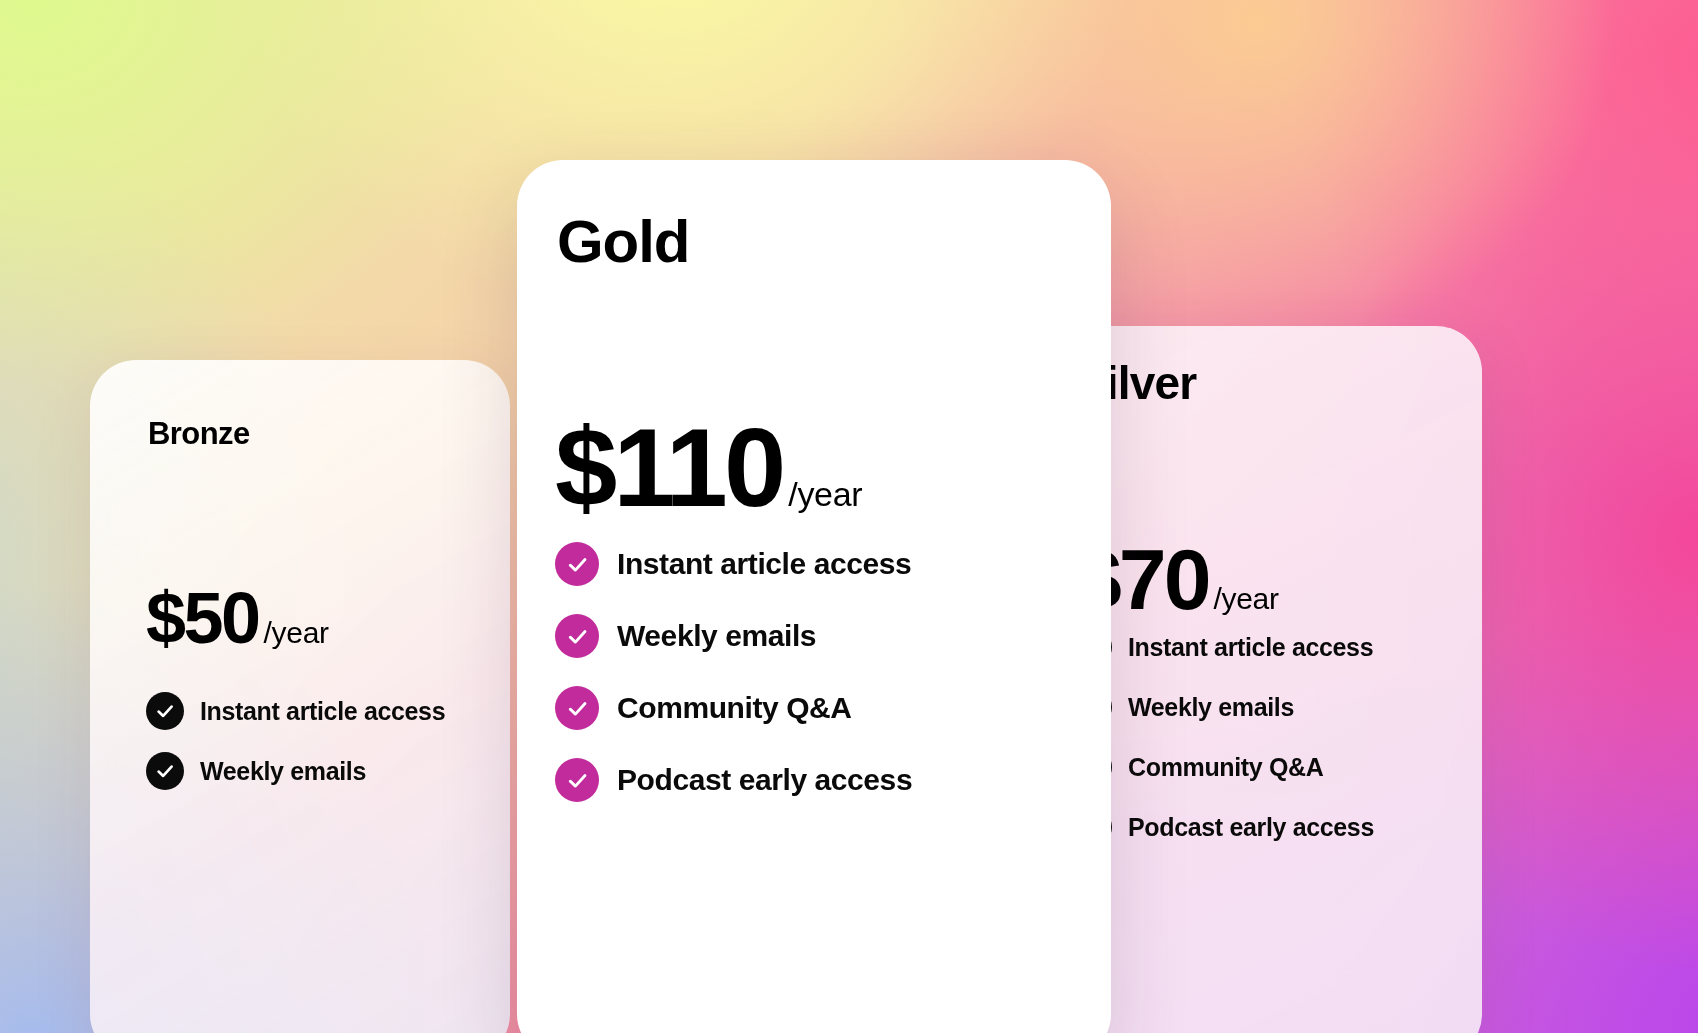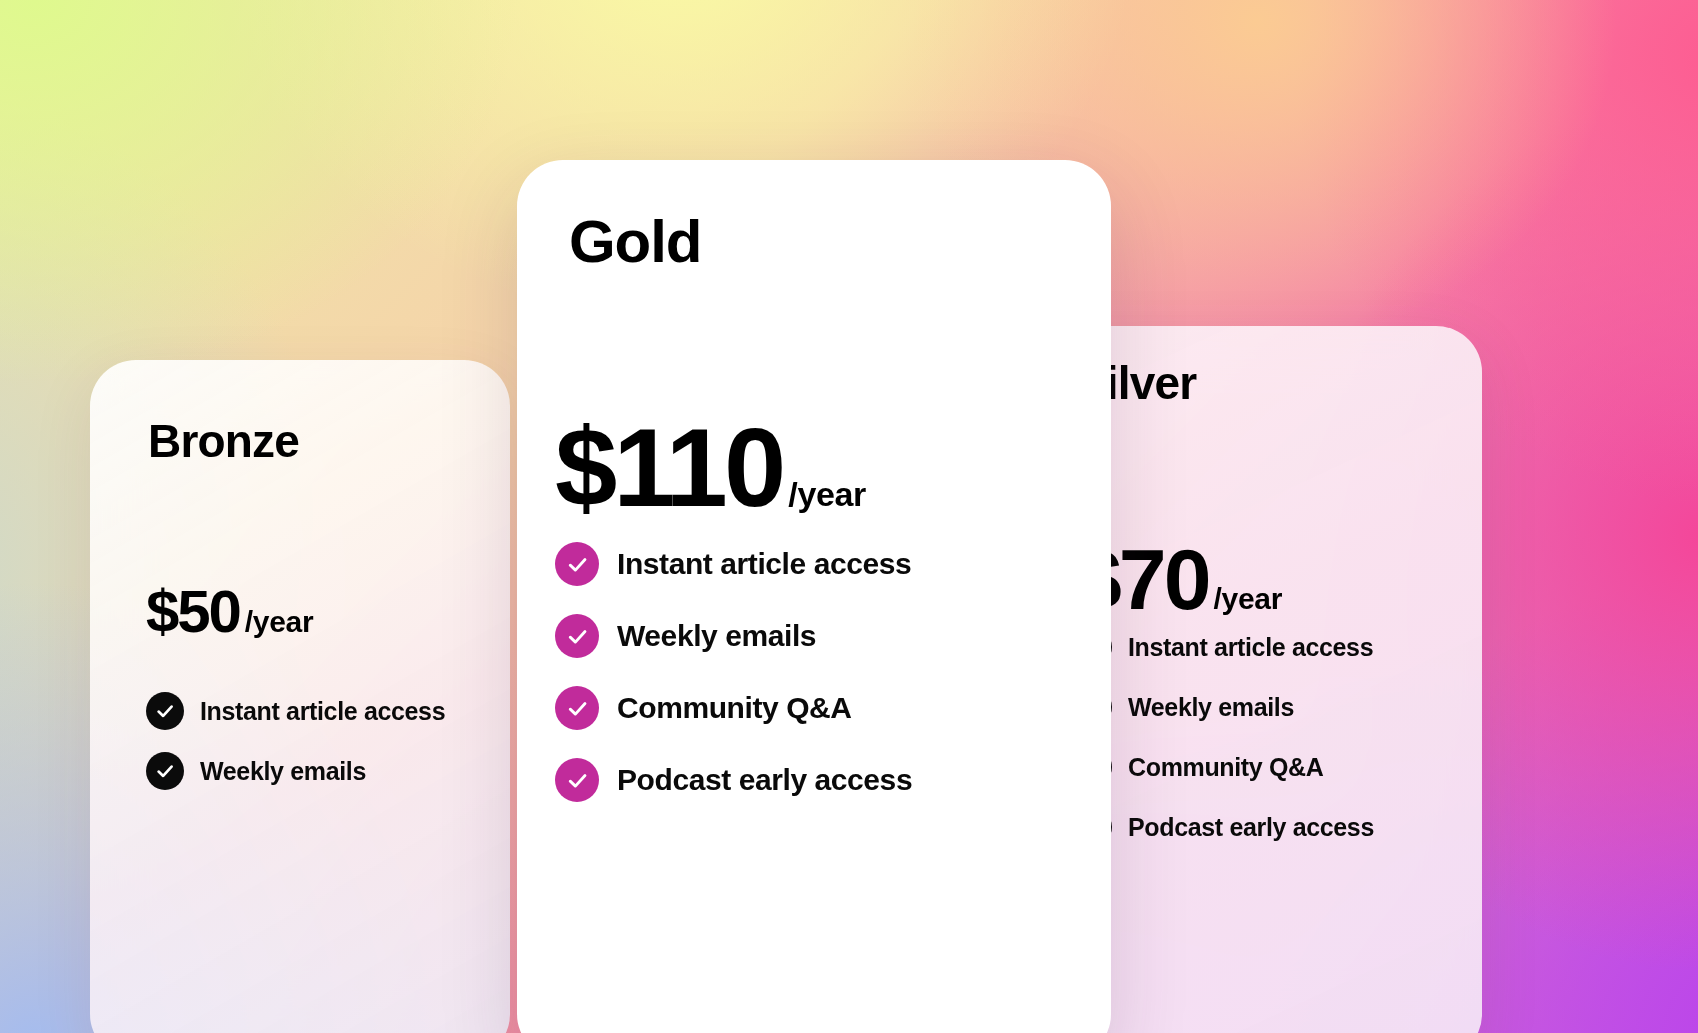--- a/index.html
+++ b/index.html
@@ -81,7 +81,7 @@
   }
   .card-bronze .plan-name { left:58px; top:58px;  font-size:46px; }
   .card-silver .plan-name { left:46px; top:34px;  font-size:46px; }
-  .card-gold   .plan-name { left:40px; top:52px;  font-size:60px;margin-left:12px; }
+  .card-gold   .plan-name { left:40px; top:52px;  font-size:60px; }
 
   
   .price-row {

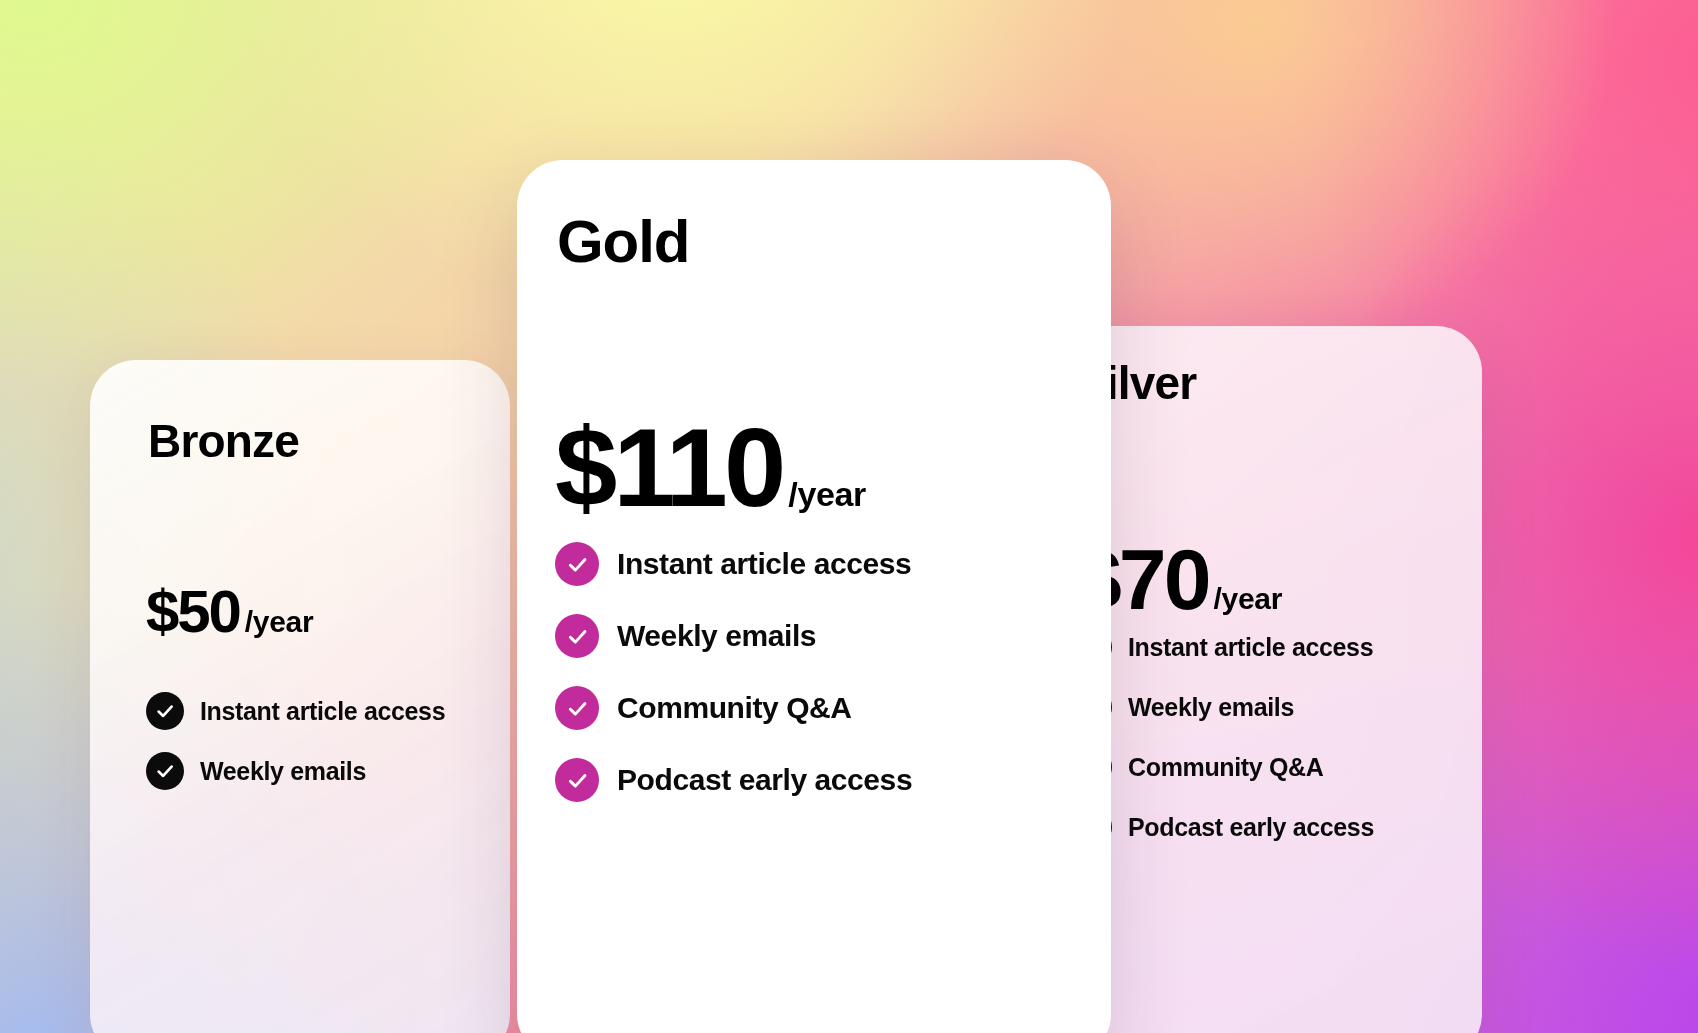--- a/index.html
+++ b/index.html
@@ -79,7 +79,7 @@
     line-height:1;
     white-space:nowrap;
   }
-  .card-bronze .plan-name { left:58px; top:58px;  font-size:46px; }
+  .card-bronze .plan-name { left:58px; top:58px;  font-size:31px; }
   .card-silver .plan-name { left:46px; top:34px;  font-size:46px; }
   .card-gold   .plan-name { left:40px; top:52px;  font-size:60px; }
 

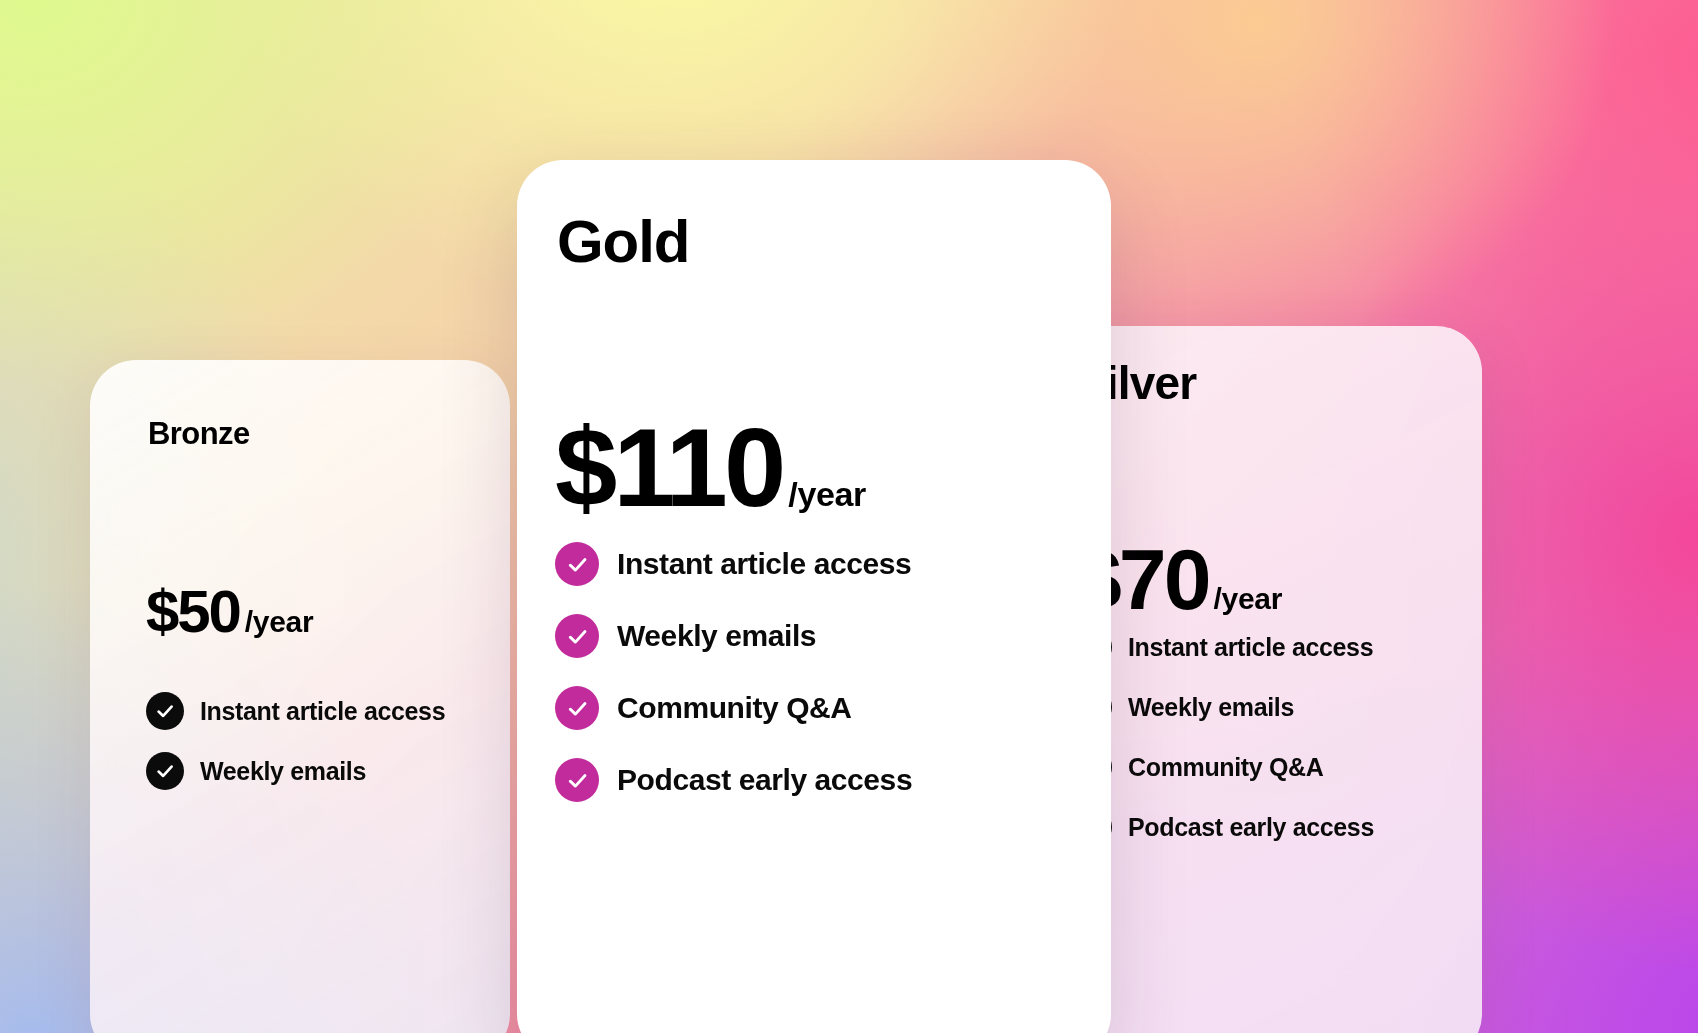--- a/index.html
+++ b/index.html
@@ -97,7 +97,7 @@
     line-height:1;
   }
   .price-period {
-    font-weight:700;
+    font-weight:400;
     color:#000000;
     letter-spacing:-0.01em;
     line-height:1;

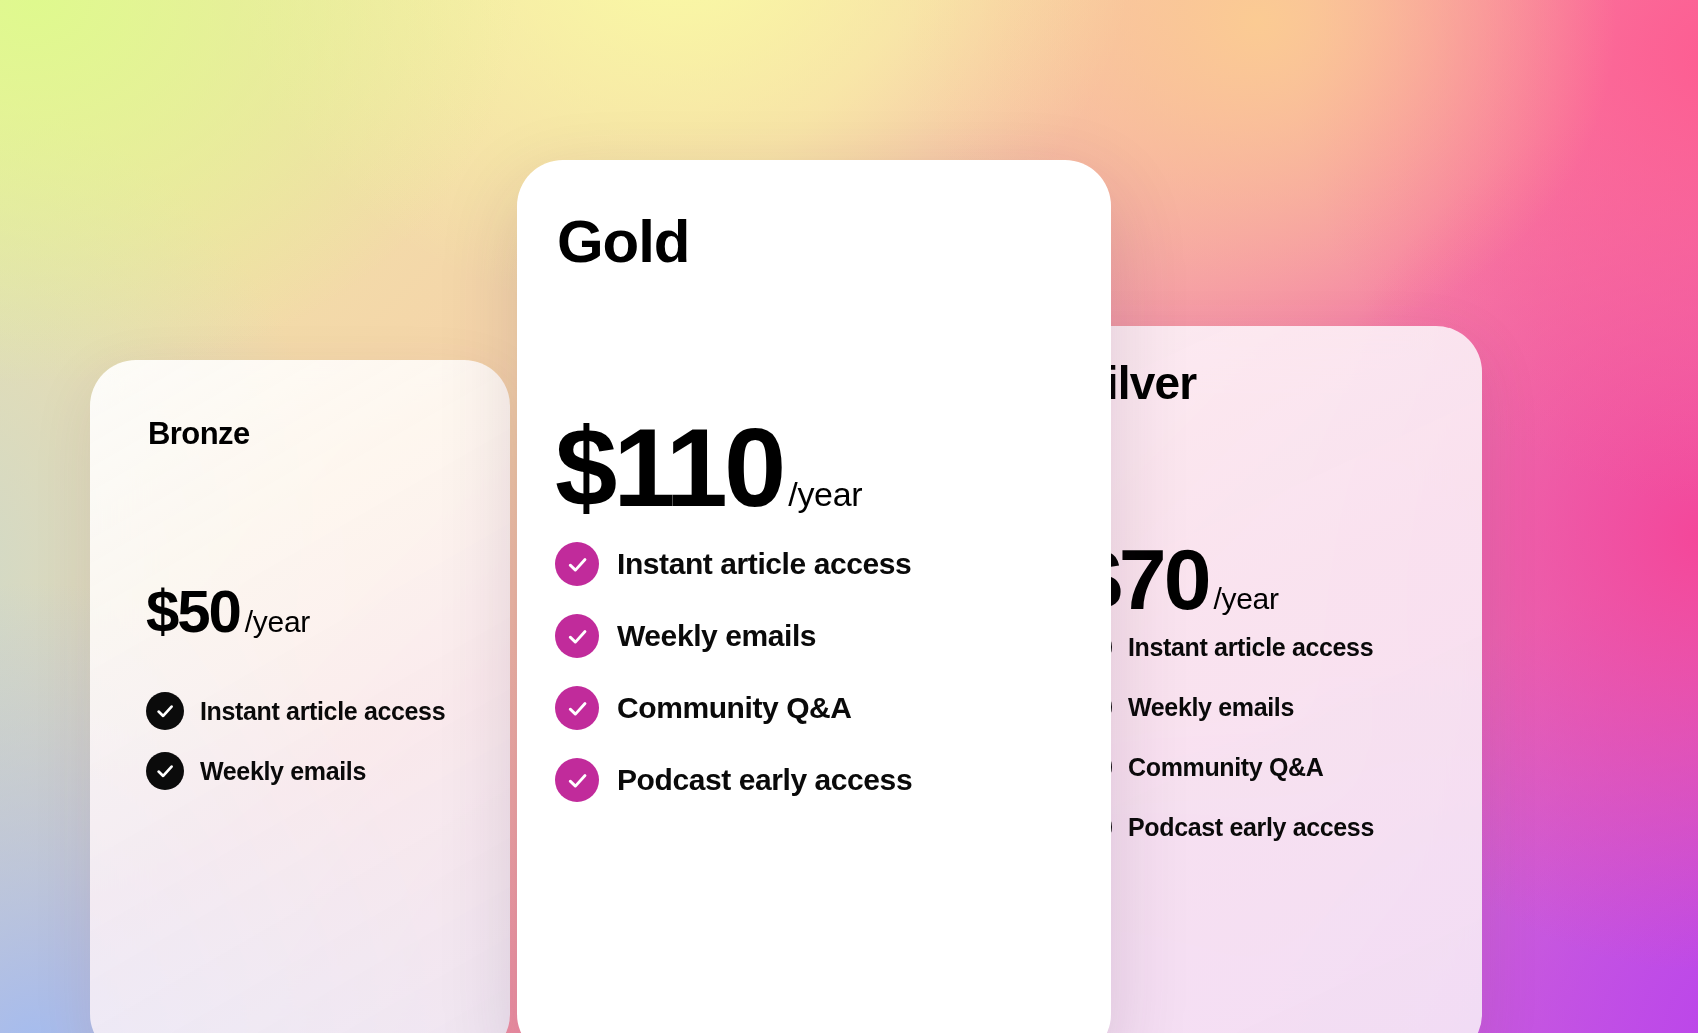--- a/index.html
+++ b/index.html
@@ -104,7 +104,7 @@
   }
 
   .card-bronze .price-row    { left:56px; top:222px; }
-  .card-bronze .price-amount { font-size:60px; }
+  .card-bronze .price-amount { font-size:72px; }
   .card-bronze .price-period { font-size:30px; margin-left:5px; }
 
   .card-silver .price-row    { left:44px; top:210px; }

